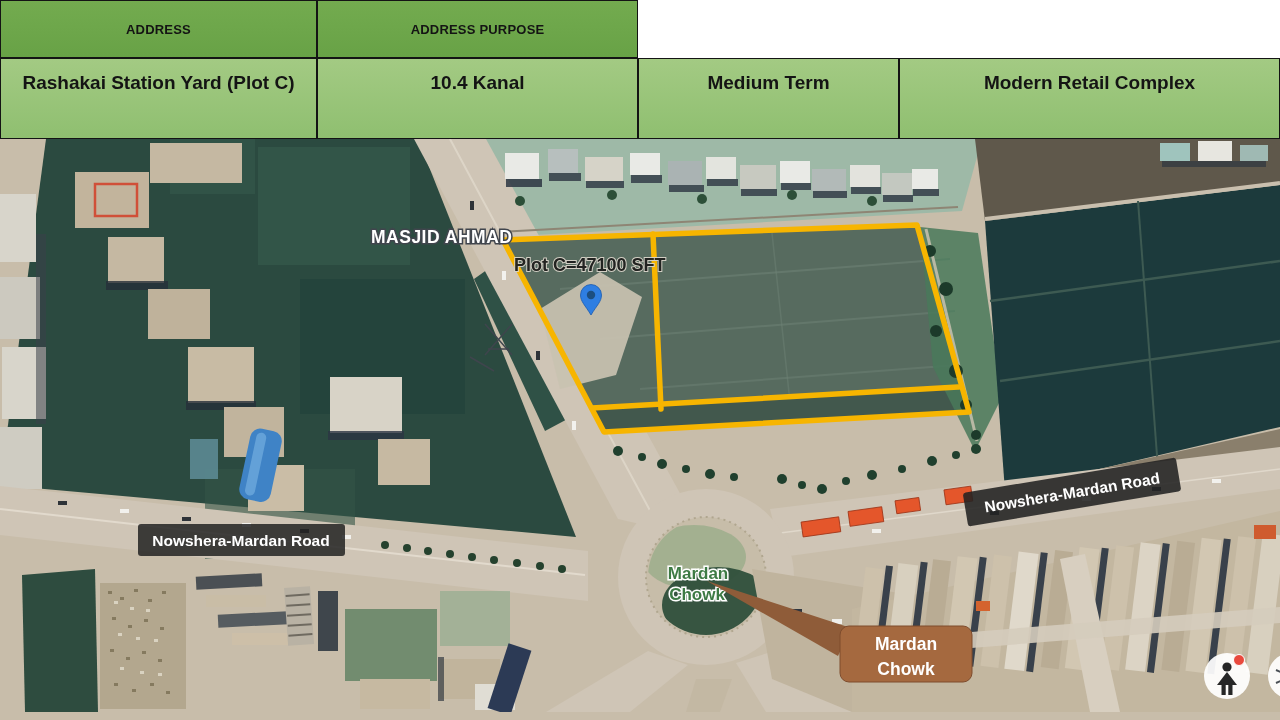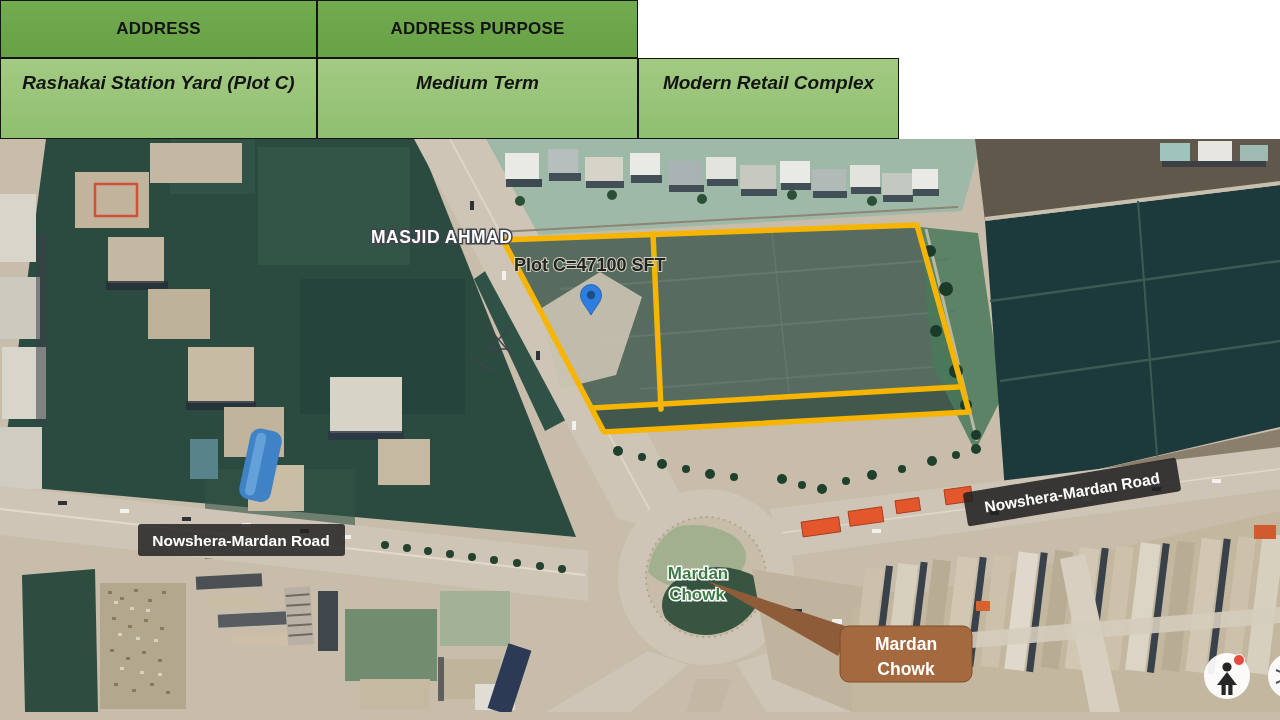--- a/index.html
+++ b/index.html
@@ -8,7 +8,7 @@
   
   .info-table{display:grid;grid-template-columns:317px 321px 261px 381px;width:1280px;height:139px;box-sizing:border-box;}
   .cell{box-sizing:border-box;border:1px solid #141414;display:flex;justify-content:center;font-weight:700;color:#141414;}
-  .cell.hdr{height:58px;align-items:center;font-size:17px;background:linear-gradient(#73ab4f,#68a246);letter-spacing:.2px;}
+  .cell.hdr{height:58px;align-items:center;font-size:13px;background:linear-gradient(#73ab4f,#68a246);letter-spacing:.2px;}
   .cell.val{height:81px;align-items:flex-start;padding-top:13px;font-size:19px;background:linear-gradient(#a3ca83,#8fbf70);}
   .info-table .r2{grid-row:2;font-style:italic;}
   

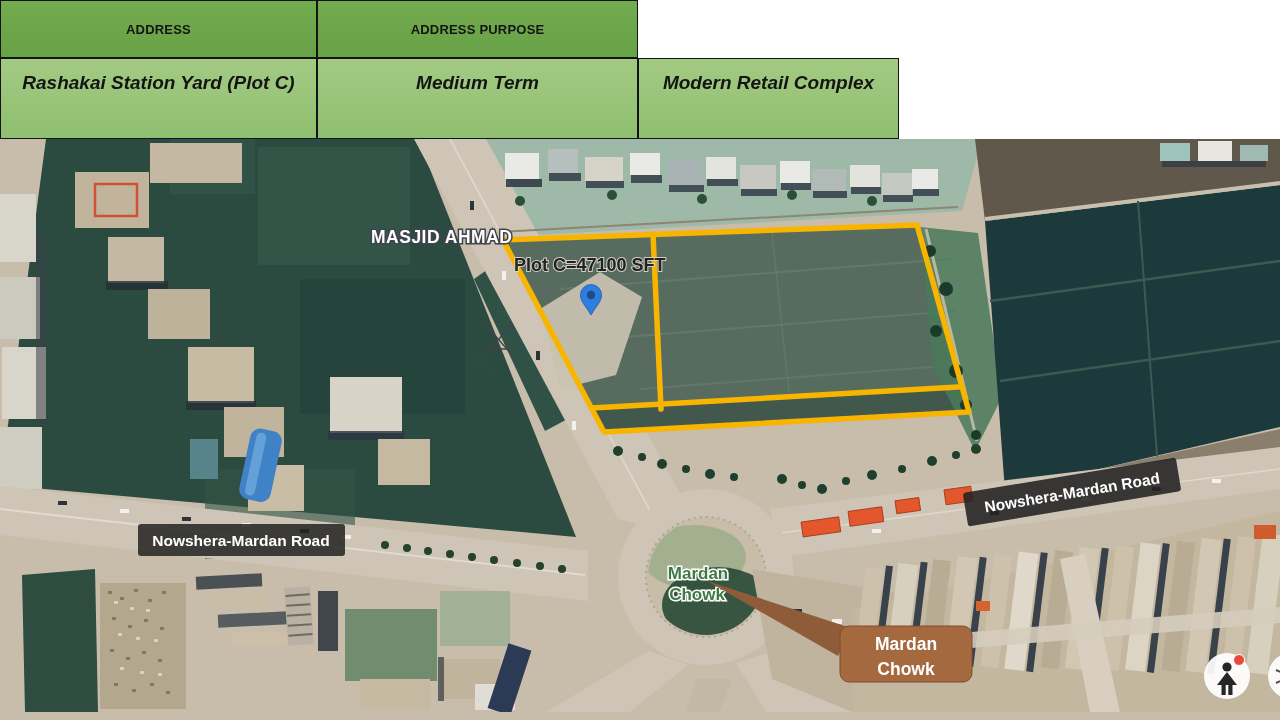--- a/index.html
+++ b/index.html
@@ -10,7 +10,7 @@
   .cell{box-sizing:border-box;border:1px solid #141414;display:flex;justify-content:center;font-weight:700;color:#141414;}
   .cell.hdr{height:58px;align-items:center;font-size:13px;background:linear-gradient(#73ab4f,#68a246);letter-spacing:.2px;}
   .cell.val{height:81px;align-items:flex-start;padding-top:13px;font-size:19px;background:linear-gradient(#a3ca83,#8fbf70);}
-  .info-table .r2{grid-row:2;font-style:italic;}
+  .info-table .r2{grid-row:2;}
   
   .map-wrap{position:relative;width:1280px;height:661px;background:#c8bdaa;}
   svg{display:block;}

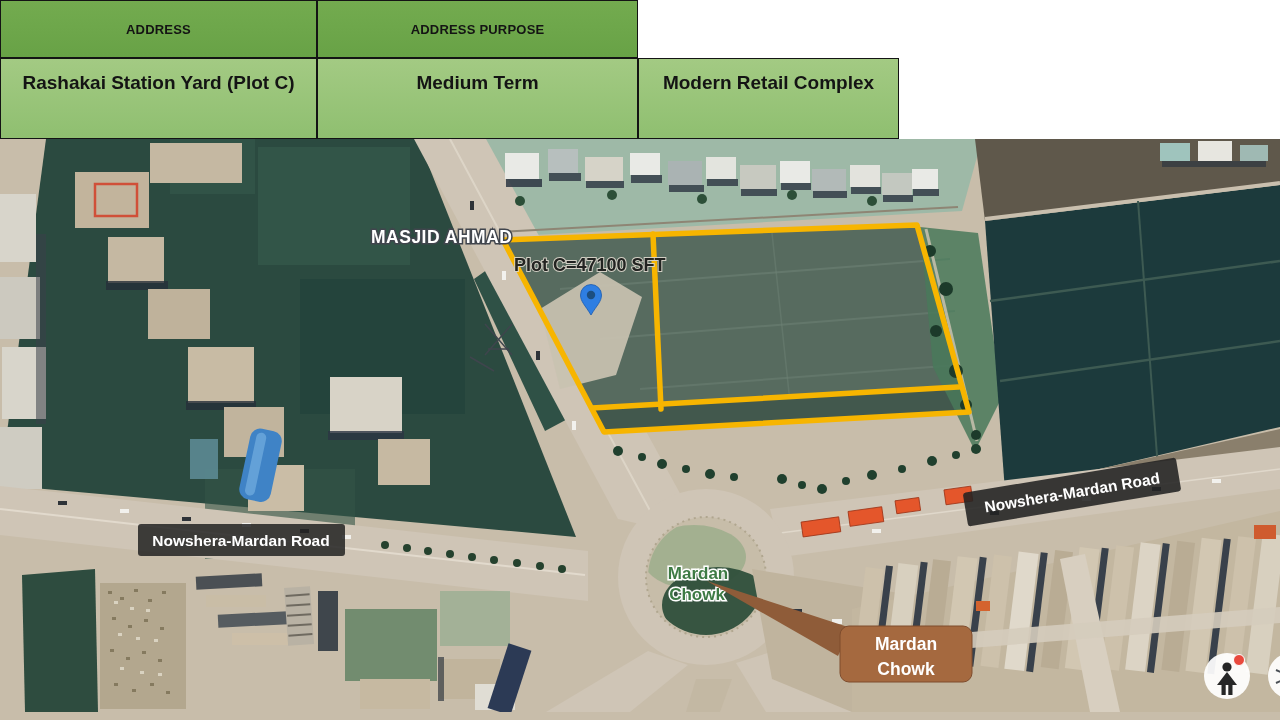--- a/index.html
+++ b/index.html
@@ -26,6 +26,7 @@
     <div class="cell hdr">ADDRESS</div>
     <div class="cell hdr">ADDRESS PURPOSE</div>
     <div class="cell val r2">Rashakai Station Yard (Plot C)</div>
+    <div class="cell val r2">10.4 Kanal</div>
     <div class="cell val r2">Medium Term</div>
     <div class="cell val r2">Modern Retail Complex</div>
   </div>

